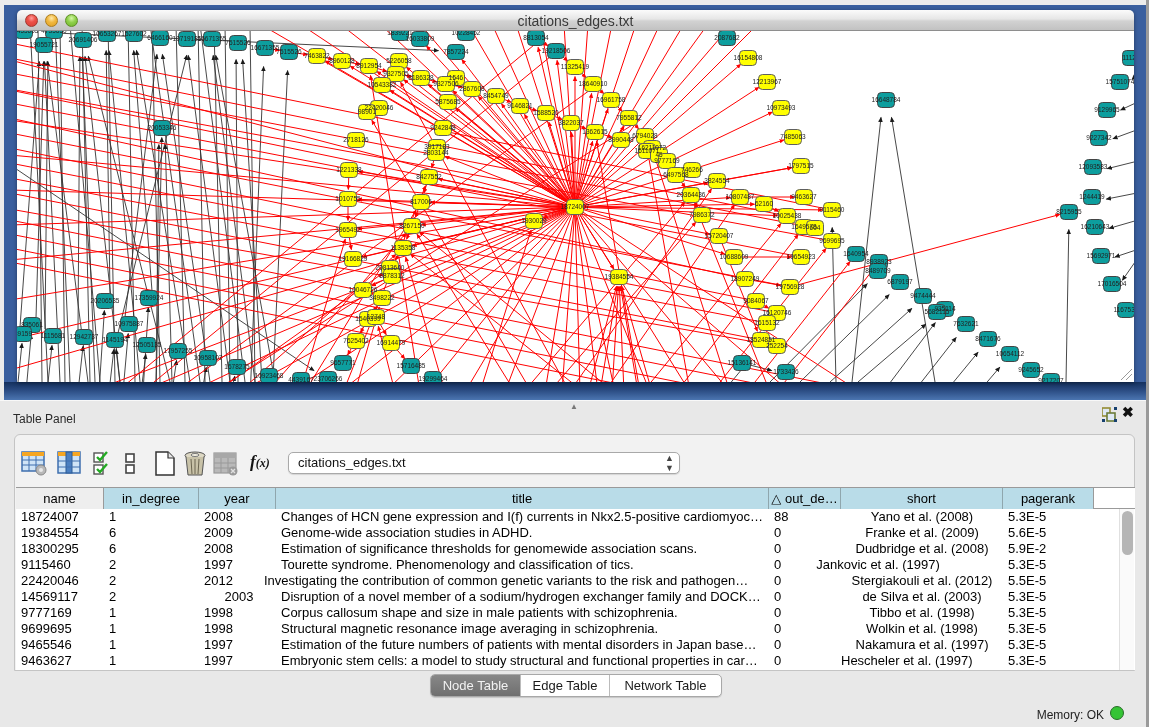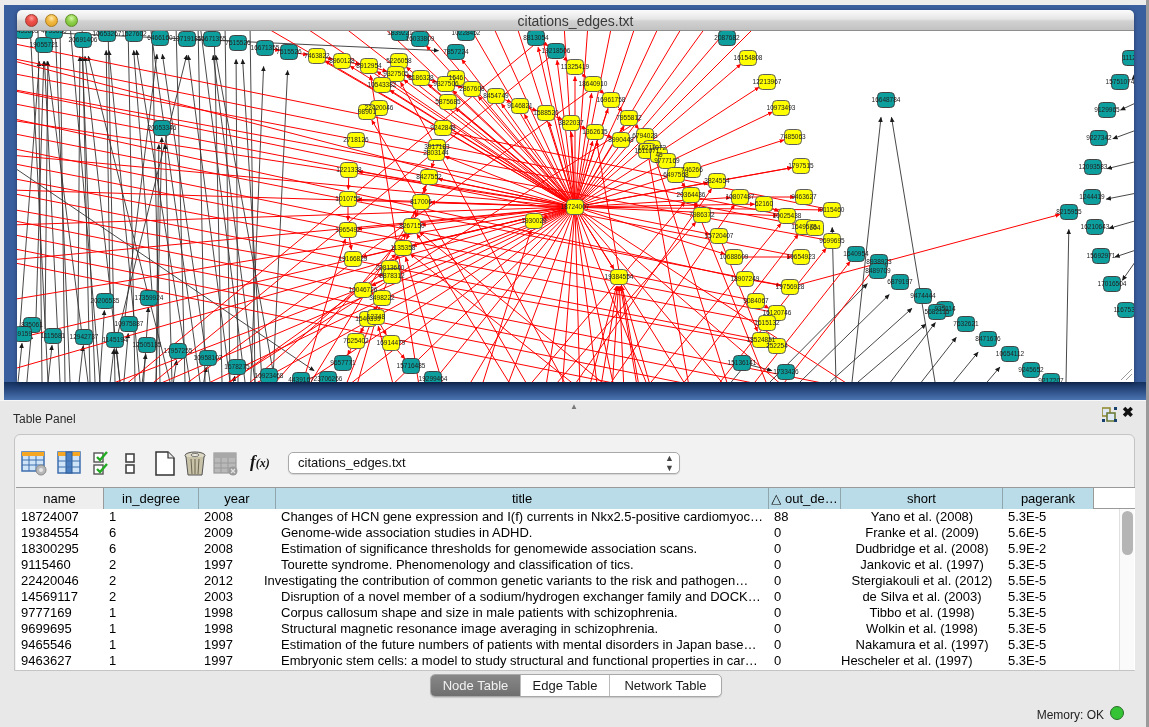--- a/index.html
+++ b/index.html
@@ -760,7 +760,7 @@
 <div class="td" style="left:188px;width:70px;">1997</div>
 <div class="td" style="left:265px;width:486px;">Tourette syndrome. Phenomenology and classification of tics.</div>
 <div class="td" style="left:758px;width:66px;">0</div>
-<div class="td" style="left:825px;width:162px;text-align:center;">Jankovic et al. (1997)</div>
+<div class="td" style="left:781px;width:162px;text-align:center;">Jankovic et al. (1997)</div>
 <div class="td" style="left:992px;width:85px;">5.3E-5</div>
 </div>
 <div class="tr" style="top:64px;">

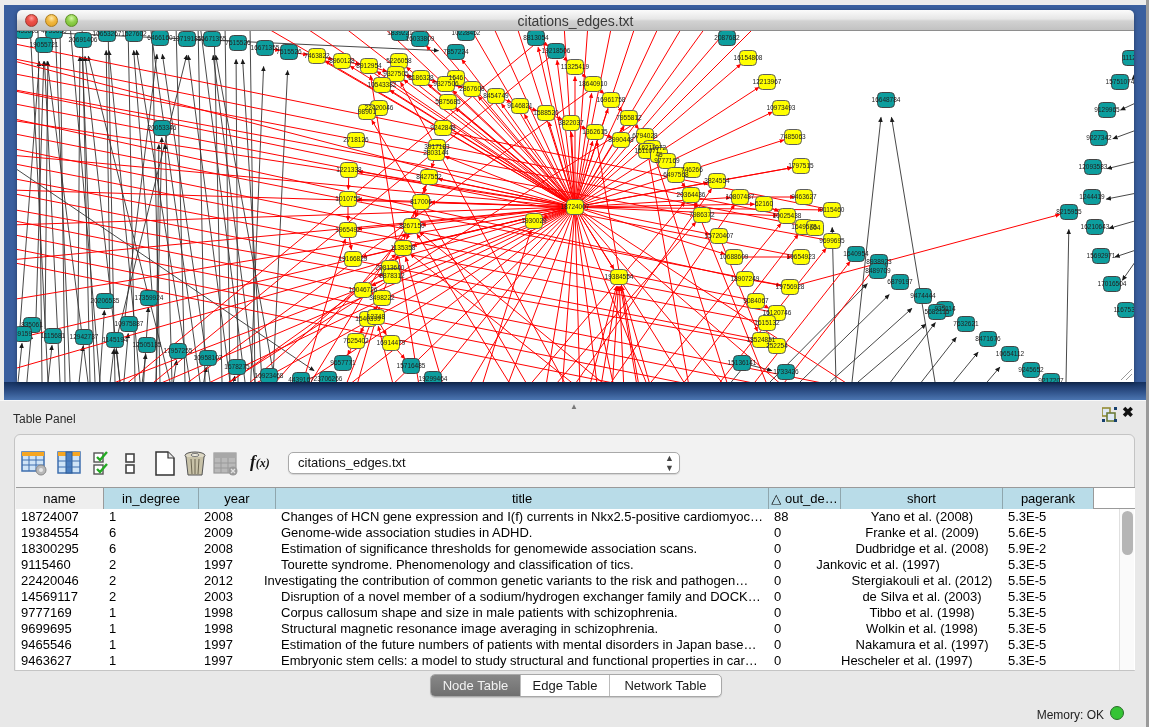--- a/index.html
+++ b/index.html
@@ -775,7 +775,7 @@
 <div class="tr" style="top:80px;">
 <div class="td" style="left:5px;width:80px;">14569117</div>
 <div class="td" style="left:93px;width:88px;">2</div>
-<div class="td" style="left:188px;width:70px;">2003</div>
+<div class="td" style="left:188px;width:70px;text-align:center;">2003</div>
 <div class="td" style="left:265px;width:486px;">Disruption of a novel member of a sodium/hydrogen exchanger family and DOCK…</div>
 <div class="td" style="left:758px;width:66px;">0</div>
 <div class="td" style="left:825px;width:162px;text-align:center;">de Silva et al. (2003)</div>

